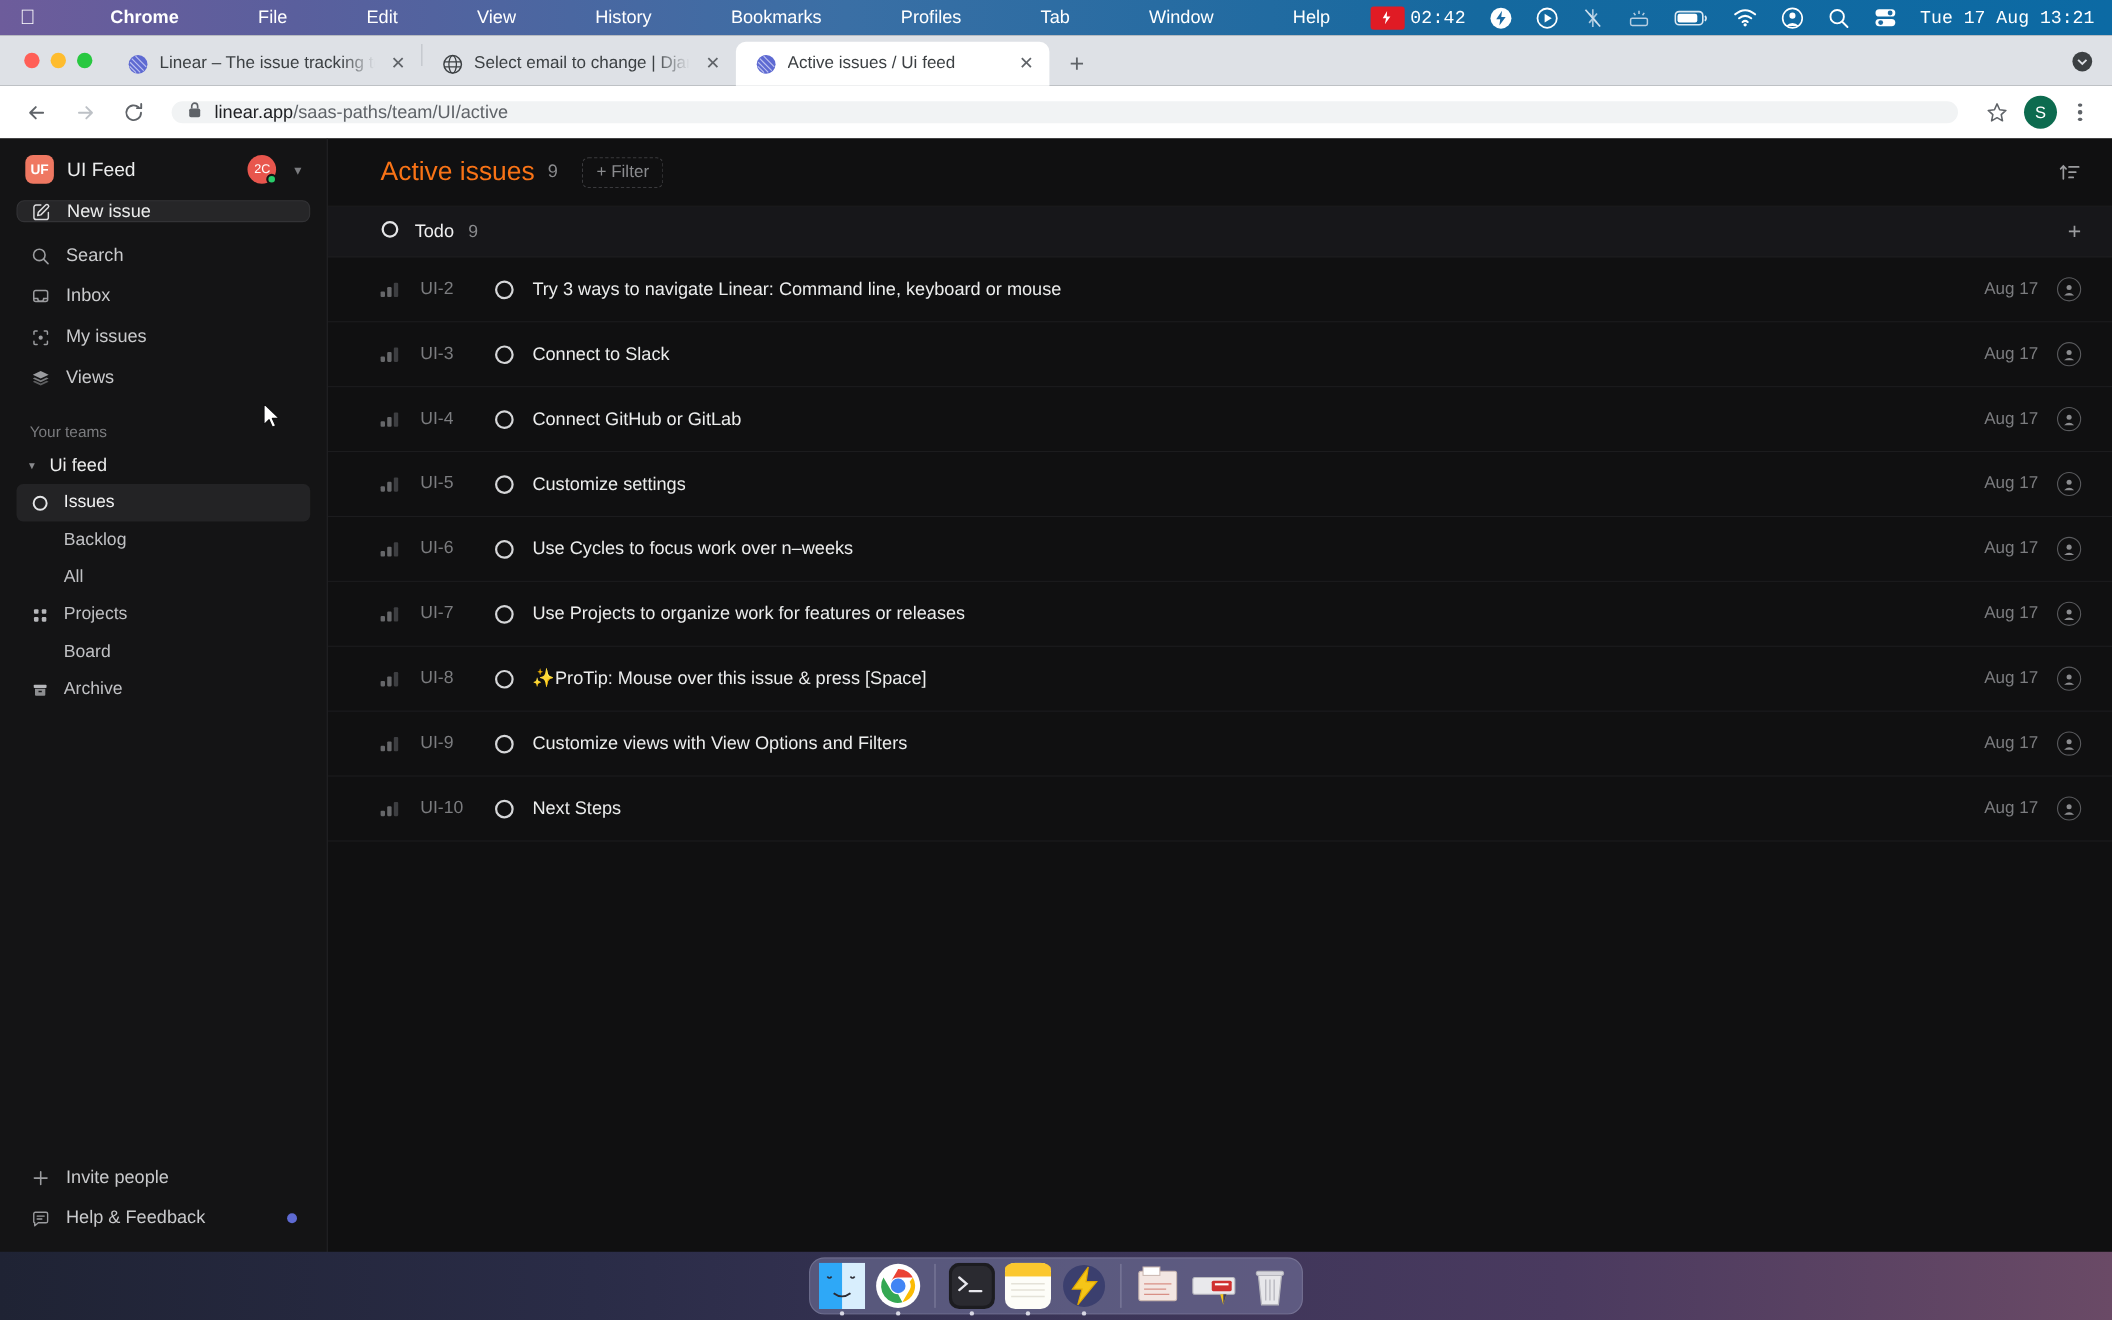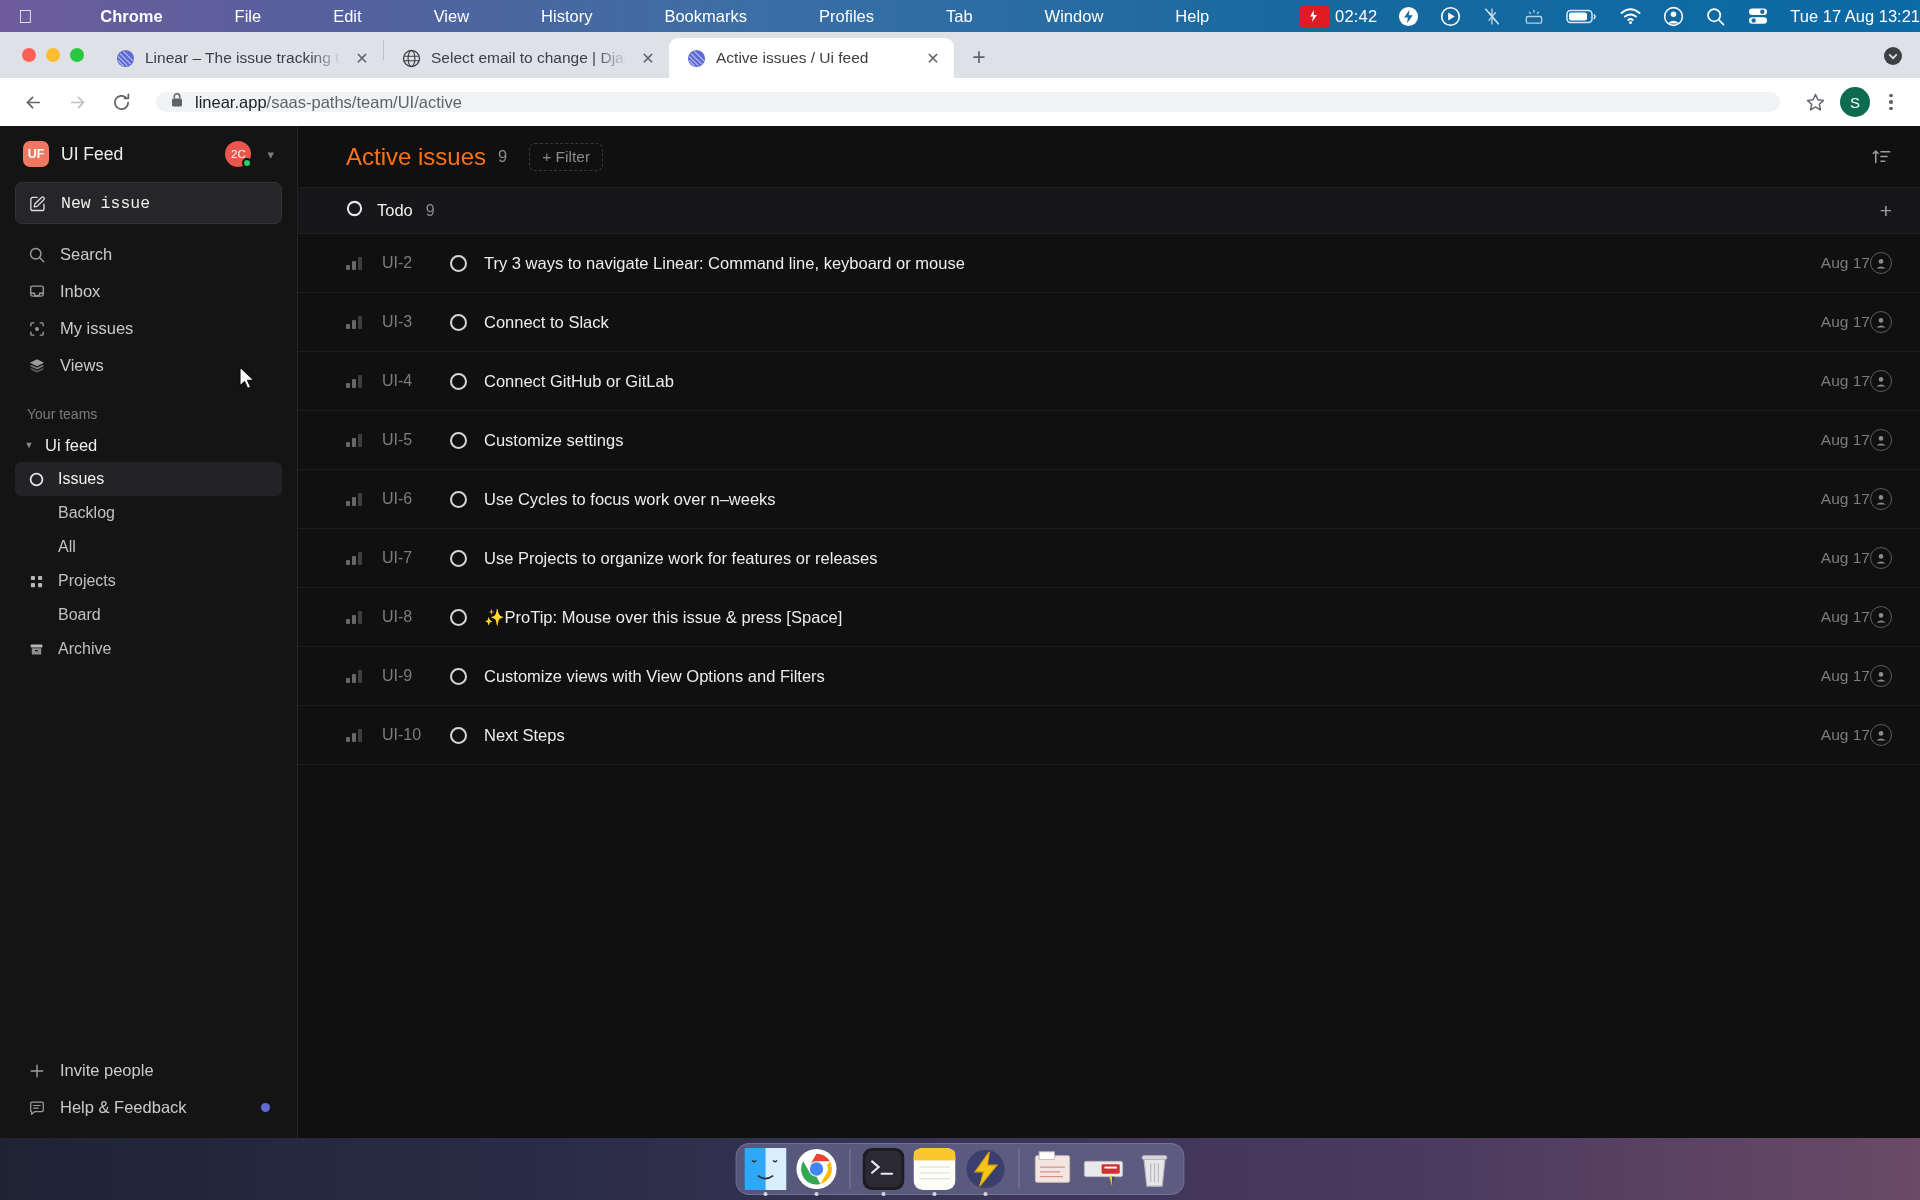--- a/index.html
+++ b/index.html
@@ -19,7 +19,7 @@
   .menubar .mi { margin-right: 26px; white-space: nowrap; margin-left: 46px; }
   .menubar .mi.bold { font-weight: bold; }
   .menubar .spacer { flex: 1; }
-  .mb-right { display: flex; align-items: center; gap: 21px; }
+  .mb-right { display: flex; align-items: center; margin-right: 16px; gap: 21px; font-family: Liberation Mono, monospace; }
   .rec-badge { display: flex; align-items: center; gap: 5px; }
   .rec-chip {
     background: #e01b24; width: 31px; height: 21px; border-radius: 3px;

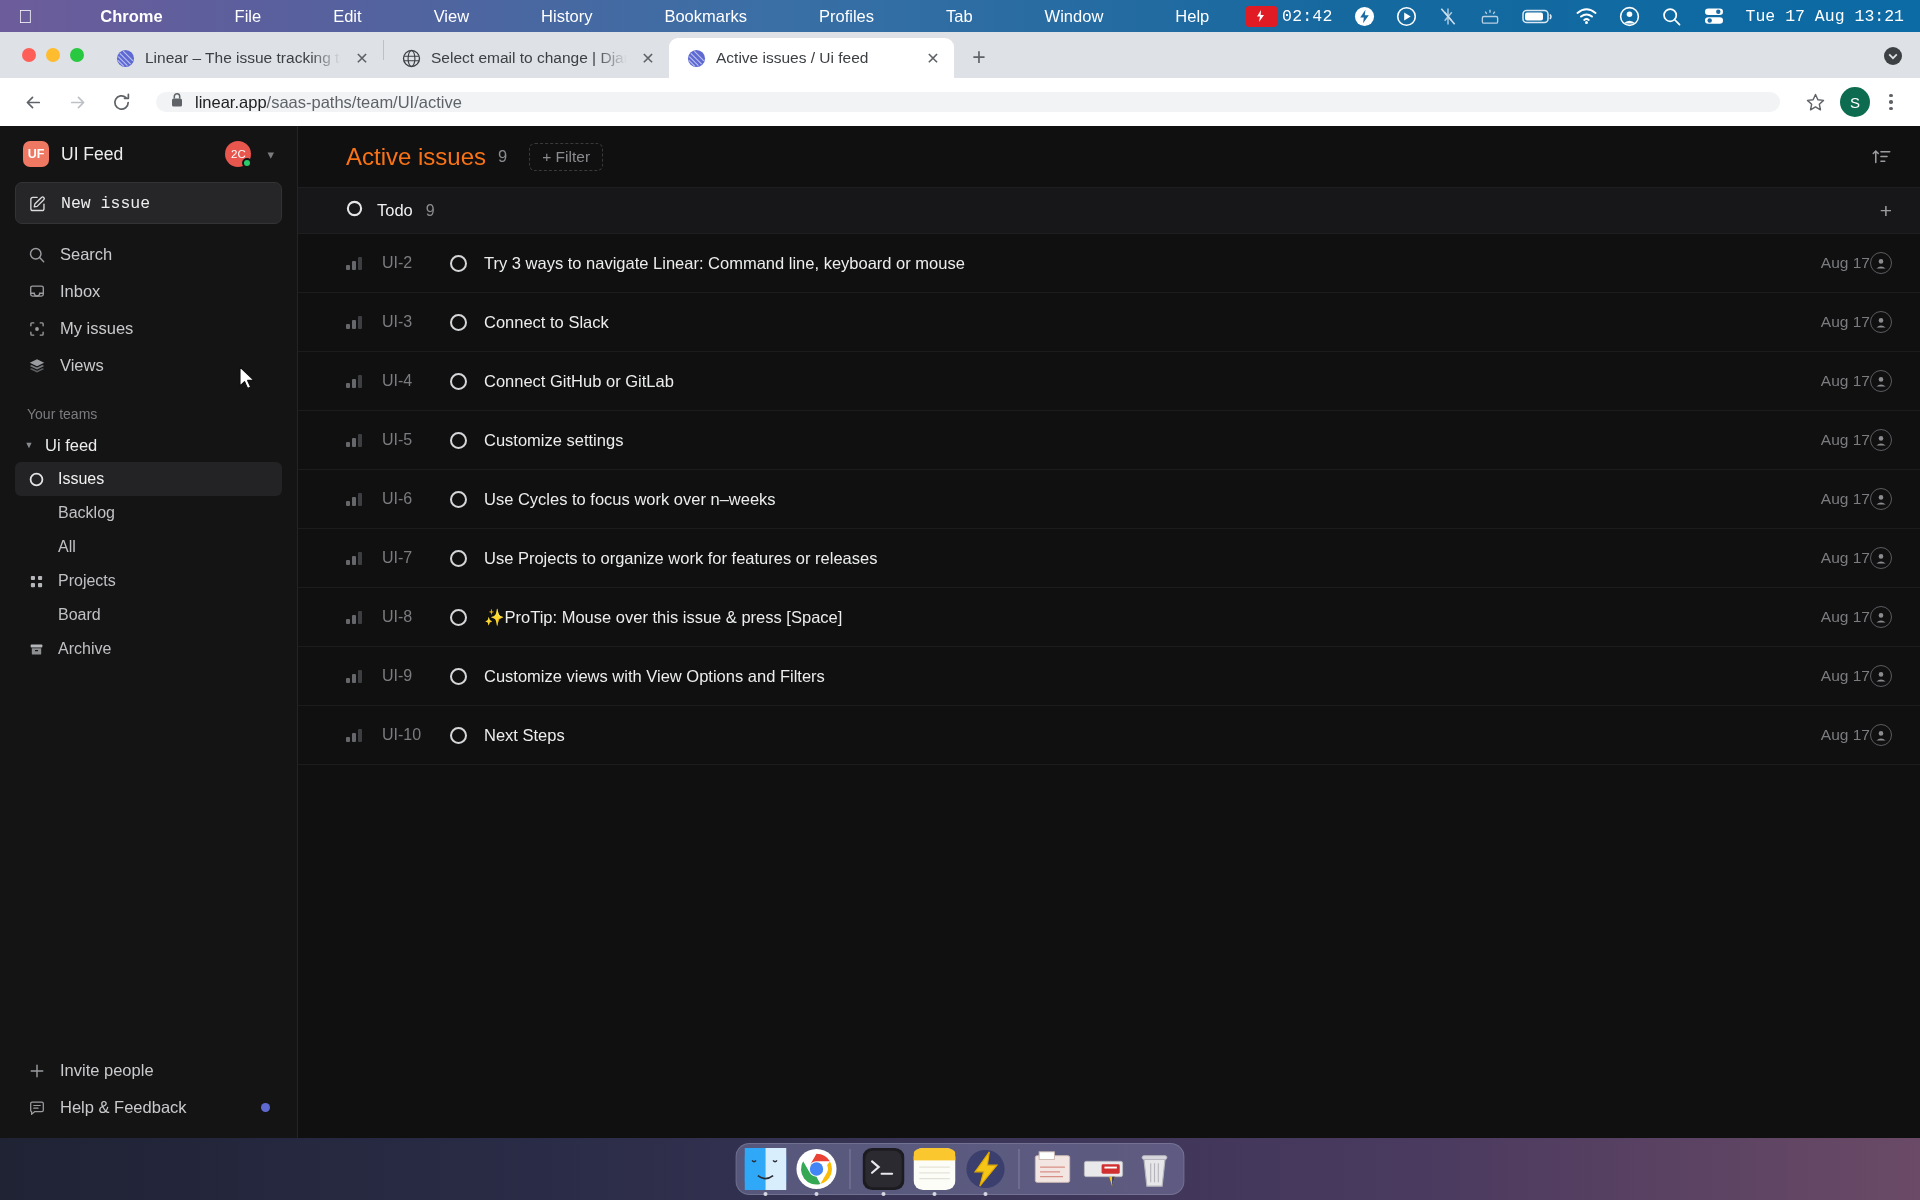--- a/index.html
+++ b/index.html
@@ -115,9 +115,9 @@
   .ws-chev { color: #7b7c7f; font-size: 13px; margin-left: 4px; }
 
   .new-issue {
-    height: 42px; border-radius: 7px; background: #262628; border: 1px solid #333336;
+    height: 20px; border-radius: 7px; background: #262628; border: 1px solid #333336;
     display: flex; align-items: center; gap: 14px; padding: 0 12px;
-    font-size: 16.5px; color: #eceded; margin-bottom: 12px; font-family: Liberation Mono, monospace;
+    font-size: 16.5px; color: #eceded; margin-bottom: 12px;
   }
 
   .nav-item {

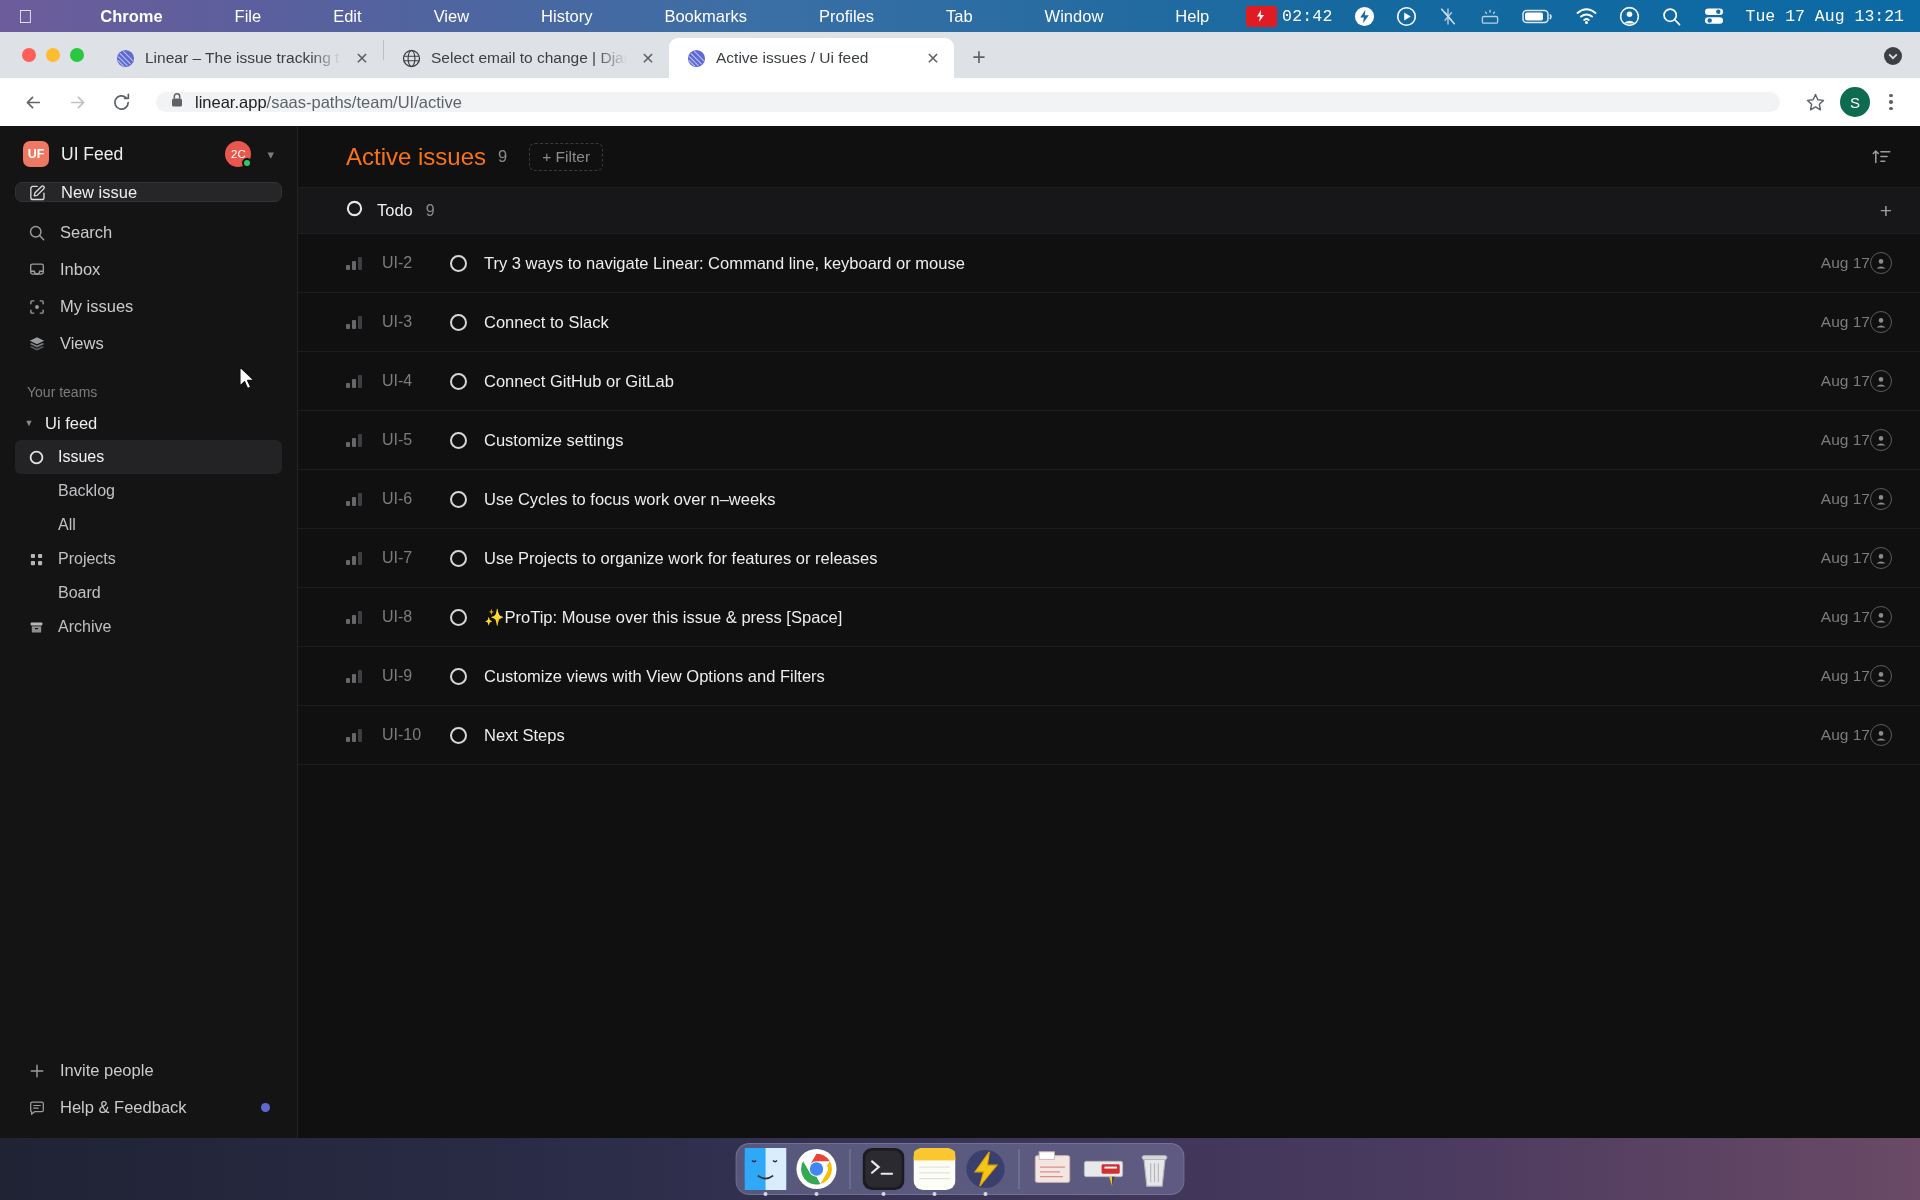--- a/index.html
+++ b/index.html
@@ -181,7 +181,7 @@
   .issue-id { width: 68px; flex: 0 0 68px; font-size: 16px; color: #7b7c7f; margin-left: 14px; }
   .status-ring { width: 17px; height: 17px; flex: 0 0 17px; border-radius: 50%; border: 2.2px solid #d5d6d8; }
   .issue-title { font-size: 16.5px; color: #eceded; margin-left: 17px; white-space: nowrap; overflow: hidden; }
-  .issue-right { margin-left: auto; display: flex; align-items: center; }
+  .issue-right { margin-left: auto; display: flex; align-items: center; gap: 17px; }
   .issue-date { font-size: 15.5px; color: #7b7c7f; }
   .assignee {
     width: 22px; height: 22px; border-radius: 50%; border: 1.4px solid #5a5b5e;

